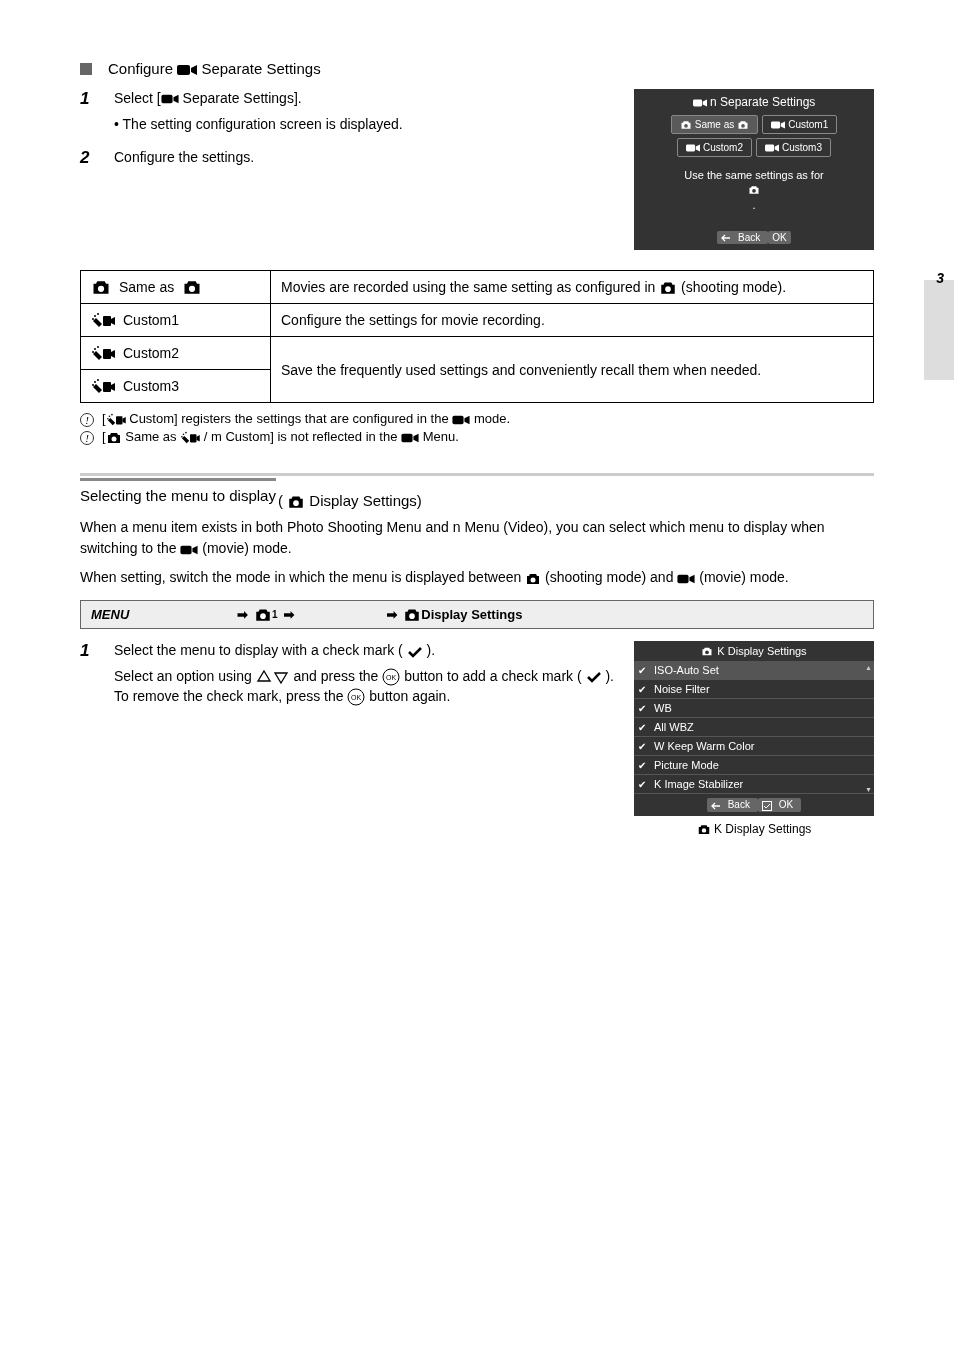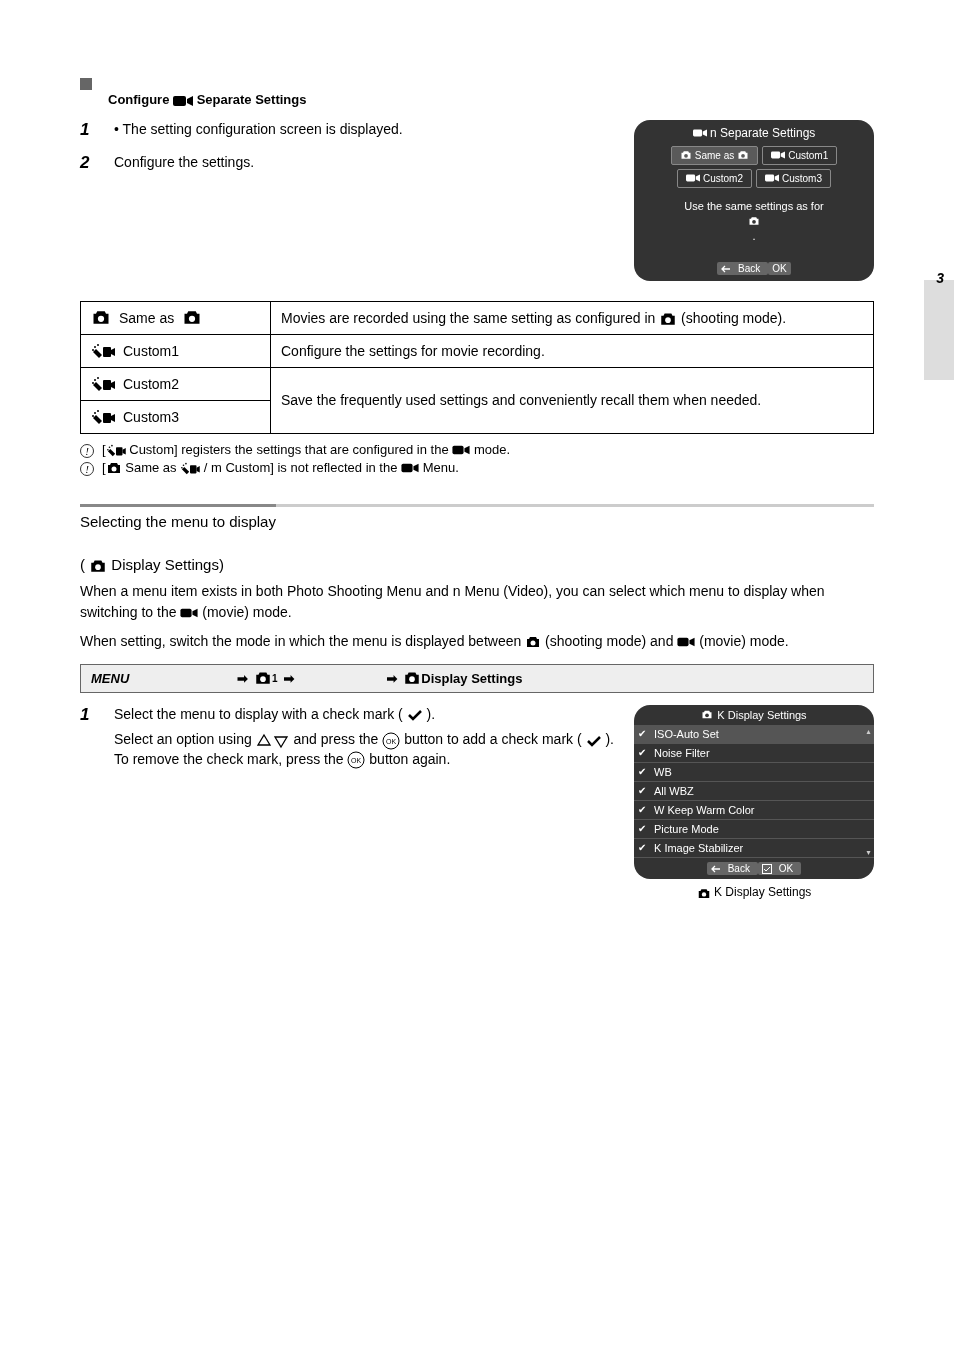--- a/index.html
+++ b/index.html
@@ -8,7 +8,7 @@
     
     .section-header { display: flex; align-items: center; margin-bottom: 12px; }
     .bullet { width: 12px; height: 12px; background: #666; margin-right: 16px; }
-    .section-title { font-weight: bold; font-size: 13px; margin-top: 32px; }
+    .section-title { font-weight: normal; font-size: 15px; }
     
     .two-col { display: flex; gap: 20px; margin-bottom: 20px; }
     .left-col { flex: 1; }

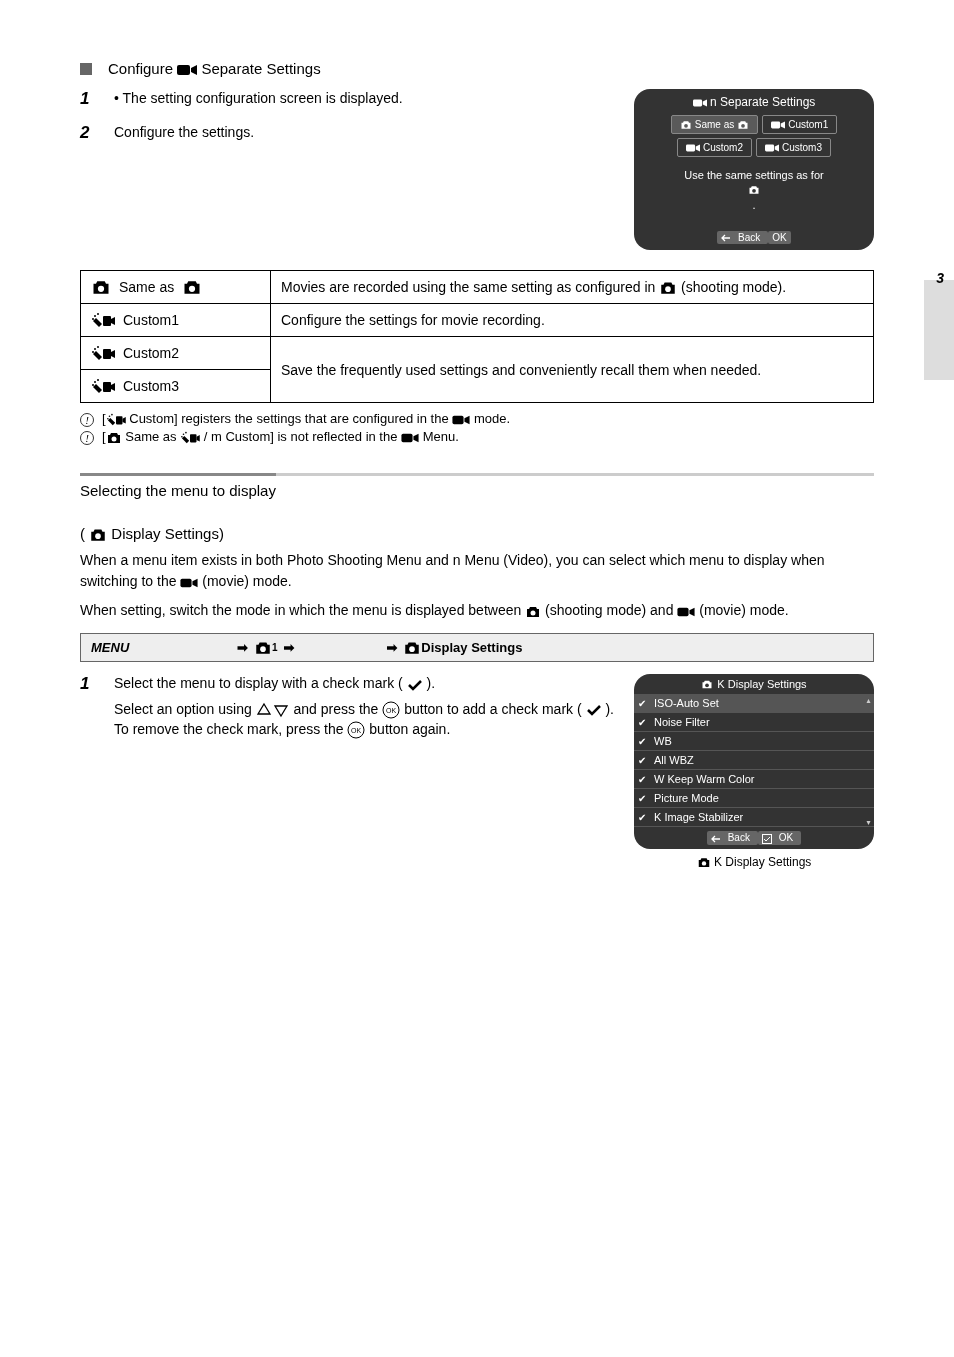--- a/index.html
+++ b/index.html
@@ -86,6 +86,12 @@
       <div class="step">
         <div class="step-num">1</div>
         <div class="step-body">
+          <p>
+            <span>Select [</span><svg width="18" height="12" viewBox="0 0 20 14">
+                <rect x="0" y="2" width="13" height="10" rx="2" fill="#000"></rect>
+                <path d="M14 5 L20 2 L20 12 L14 9 Z" fill="#000"></path>
+              </svg><span> Separate Settings].</span>
+          </p>
           <p class="bullet-line">• <span>The setting configuration screen is displayed.</span></p>
         </div>
       </div>

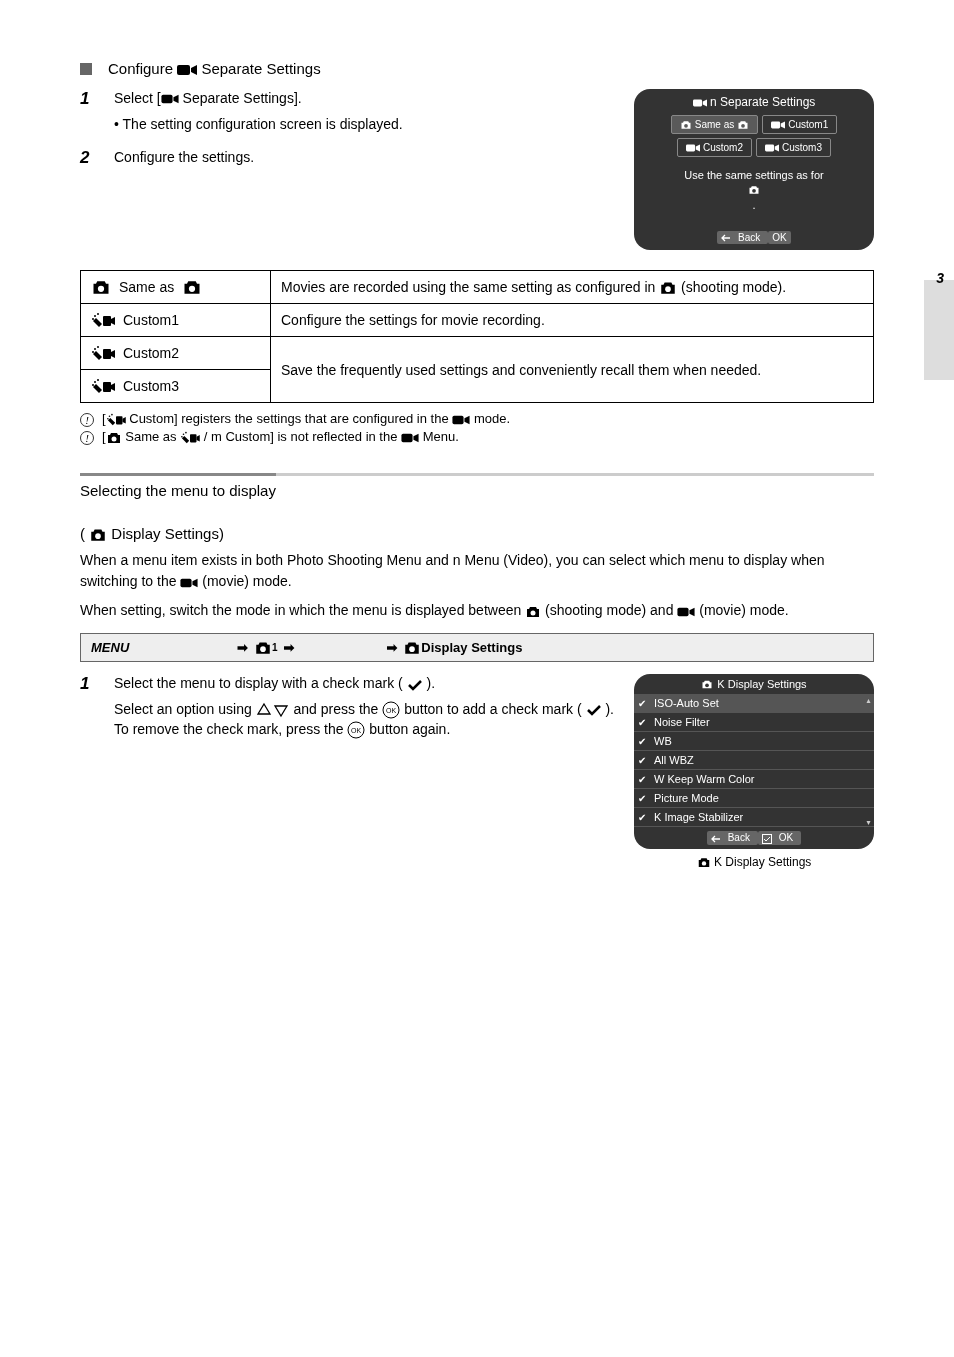--- a/index.html
+++ b/index.html
@@ -20,7 +20,7 @@
     .step-body p { line-height: 1.4; margin-bottom: 6px; }
     .bullet-line { padding-left: 12px; text-indent: -12px; }
     
-    .osd { background: #333; color: #fff; border-radius: 16px; padding: 6px; font-size: 11px; position: relative; }
+    .osd { background: #333; color: #fff; border-radius: 0; padding: 6px; font-size: 11px; position: relative; }
     .osd-title { text-align: center; font-size: 12px; margin-bottom: 6px; }
     .osd-options { display: flex; flex-wrap: wrap; gap: 4px; justify-content: center; margin-bottom: 12px; }
     .osd-opt { border: 1px solid #888; padding: 3px 8px; font-size: 10px; border-radius: 2px; display:flex; align-items:center; gap:3px;}

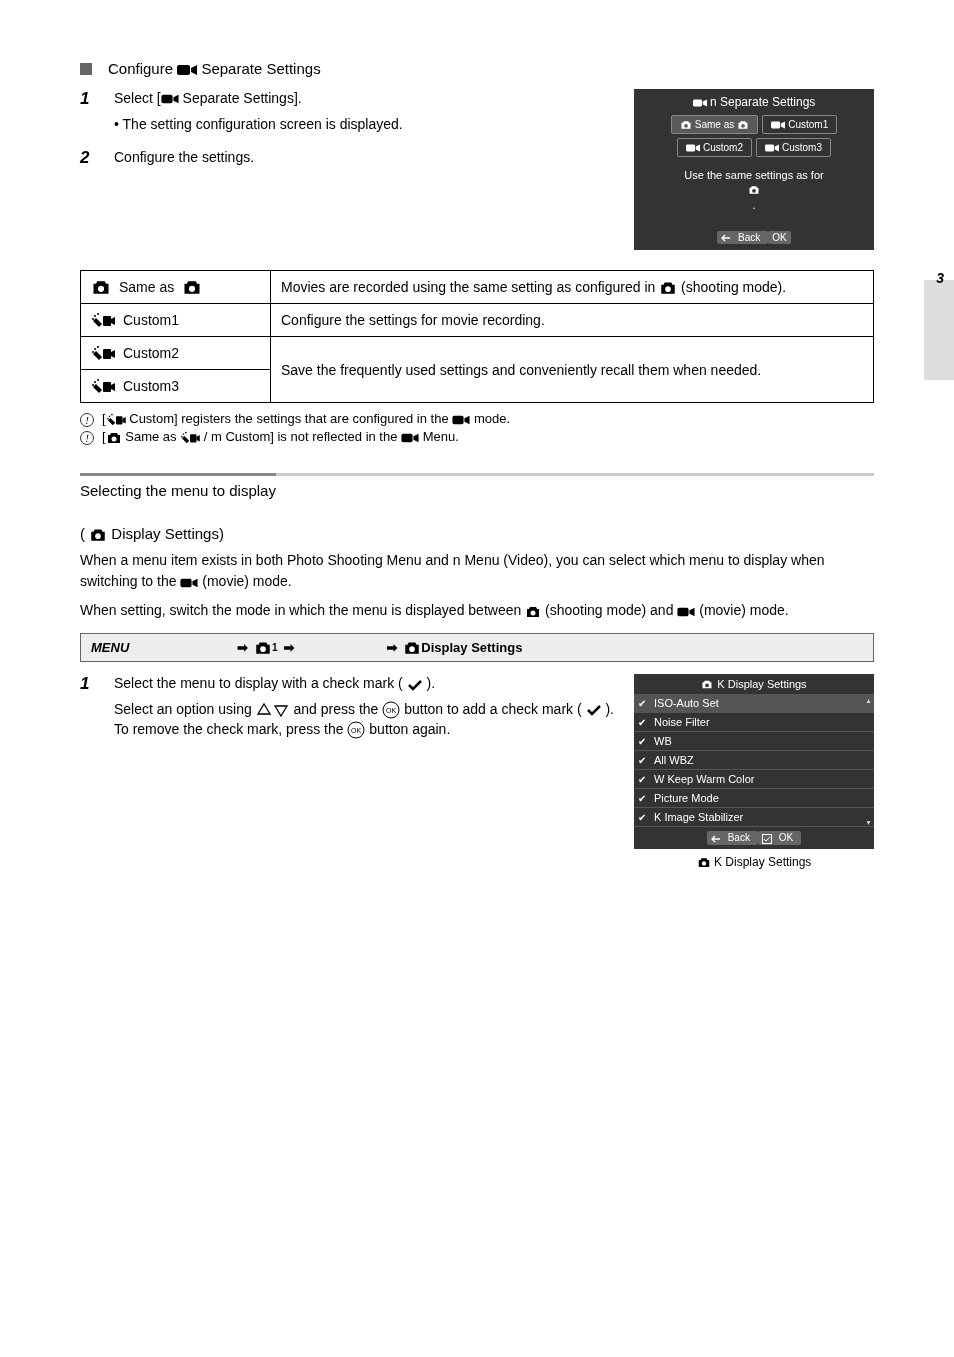--- a/index.html
+++ b/index.html
@@ -40,7 +40,7 @@
     .notes .note-line { display: flex; gap: 8px; margin-bottom: 2px; align-items: flex-start; }
     .caution { border: 1px solid #333; border-radius: 50%; width: 14px; height: 14px; display: inline-flex; align-items: center; justify-content: center; font-style: italic; font-size: 11px; font-family: serif; flex-shrink: 0; margin-top: 2px; }
     
-    .subsection-header { display: flex; align-items: flex-start; gap: 10px; margin-top: 28px; margin-bottom: 8px; border-top: 3px solid #ccc; flex-direction: column; }
+    .subsection-header { display: flex; align-items: center; gap: 2px; margin-top: 28px; margin-bottom: 8px; border-top: 3px solid #ccc; }
     .subsection-header .lead { font-size: 15px; font-weight: normal; border-top: 3px solid #888; padding-top: 6px; margin-top:-3px;}
     .subsection-header .rest { font-size: 15px; padding-top: 16px; }
     

